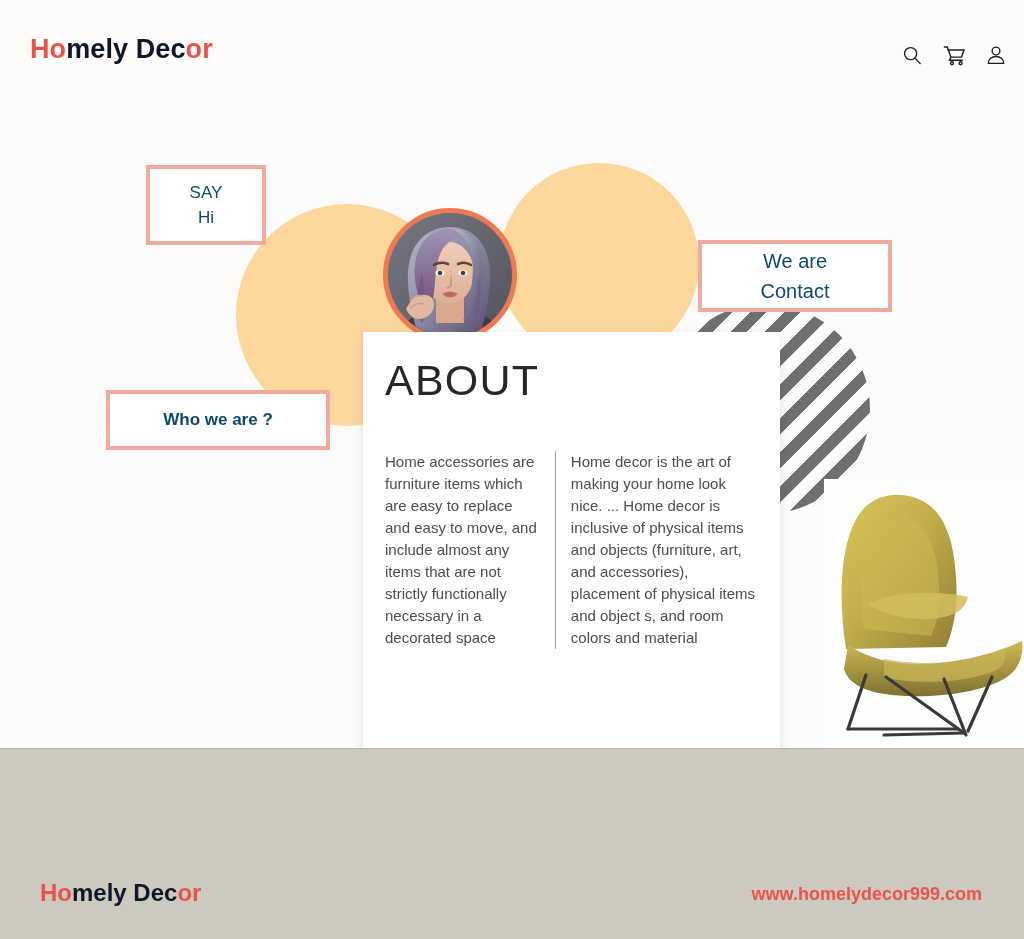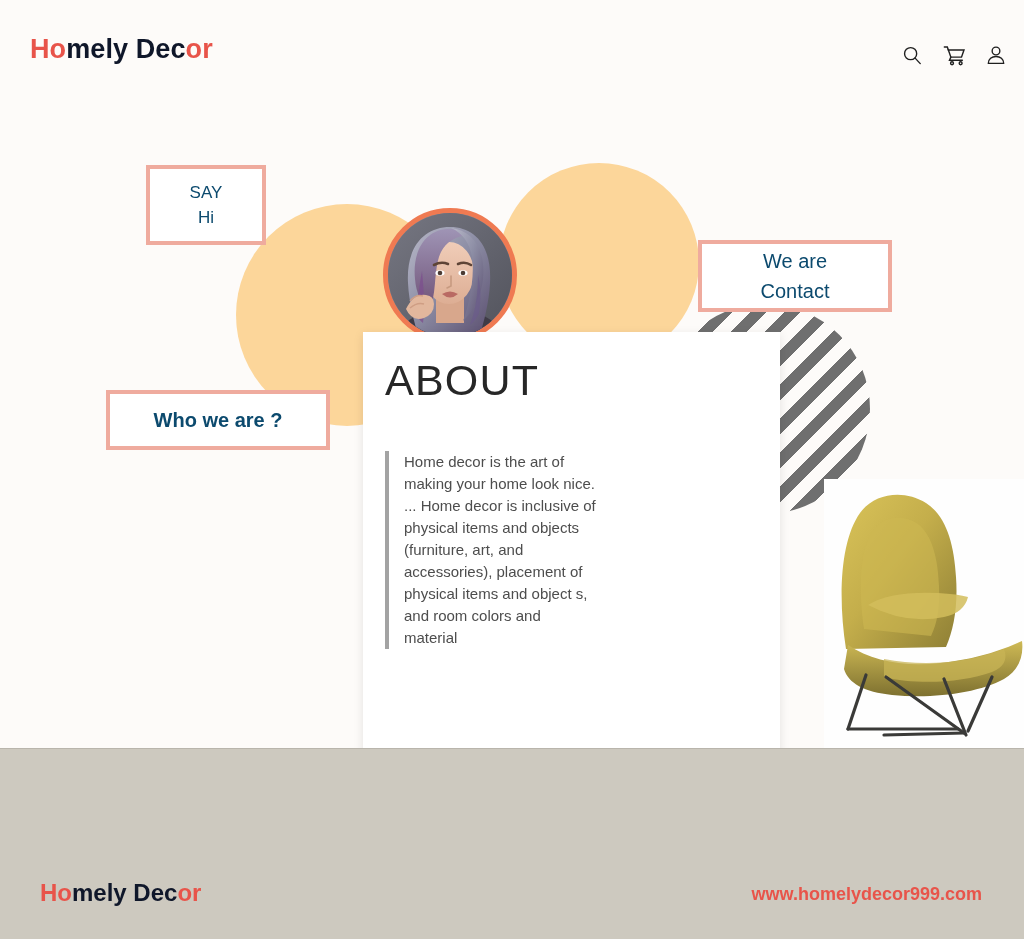--- a/index.html
+++ b/index.html
@@ -131,7 +131,7 @@
   #tag-who {
     left: 106px; top: 286px;
     width: 224px; height: 60px;
-    font-size: 20px;
+    font-size: 17px;
     font-weight: 600;
     flex-direction: row;
   }

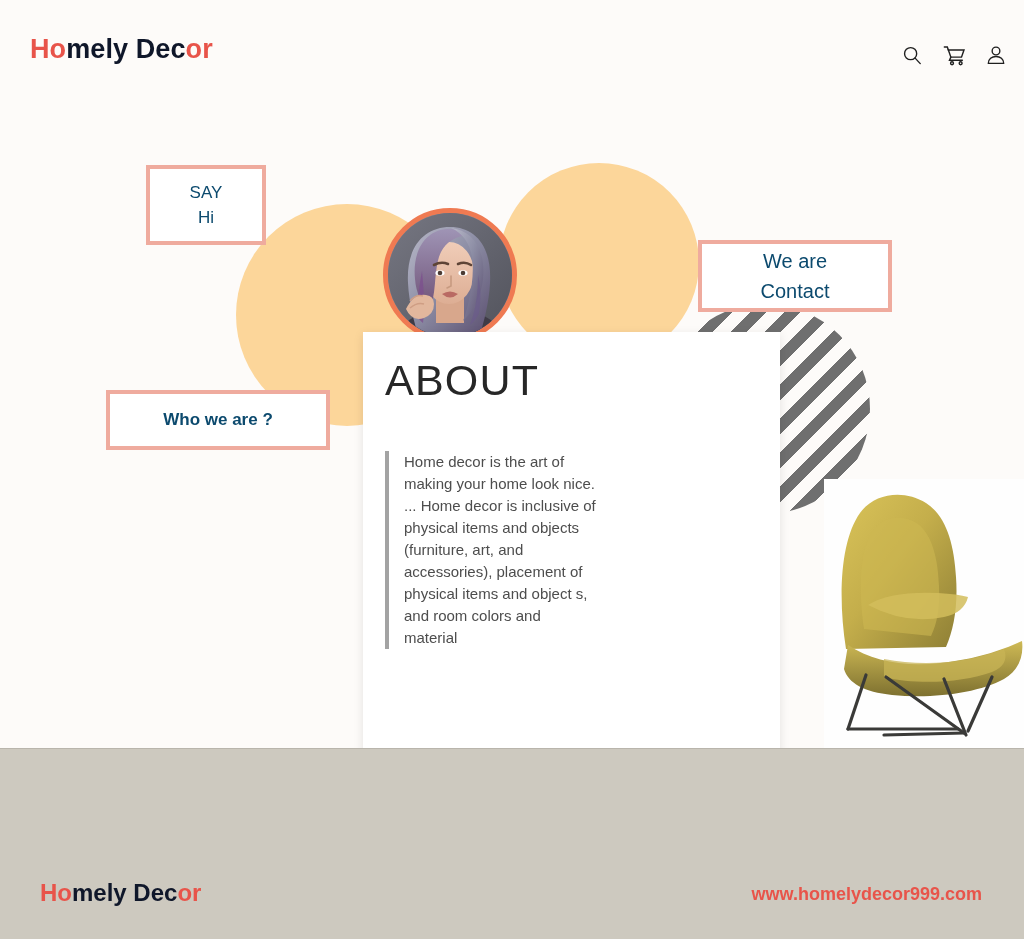--- a/index.html
+++ b/index.html
@@ -365,6 +365,7 @@
   <div id="about-card">
     <div id="about-title">ABOUT</div>
     <div id="about-columns">
+      <div class="about-col" id="about-col-left">Home accessories are furniture items which are easy to replace and easy to move, and include almost any items that are not strictly functionally necessary in a decorated space</div>
       <div class="about-col" id="about-col-right">Home decor is the art of making your home look nice. ... Home decor is inclusive of physical items and objects (furniture, art, and accessories), placement of physical items and object s, and room colors and material</div>
     </div>
   </div>

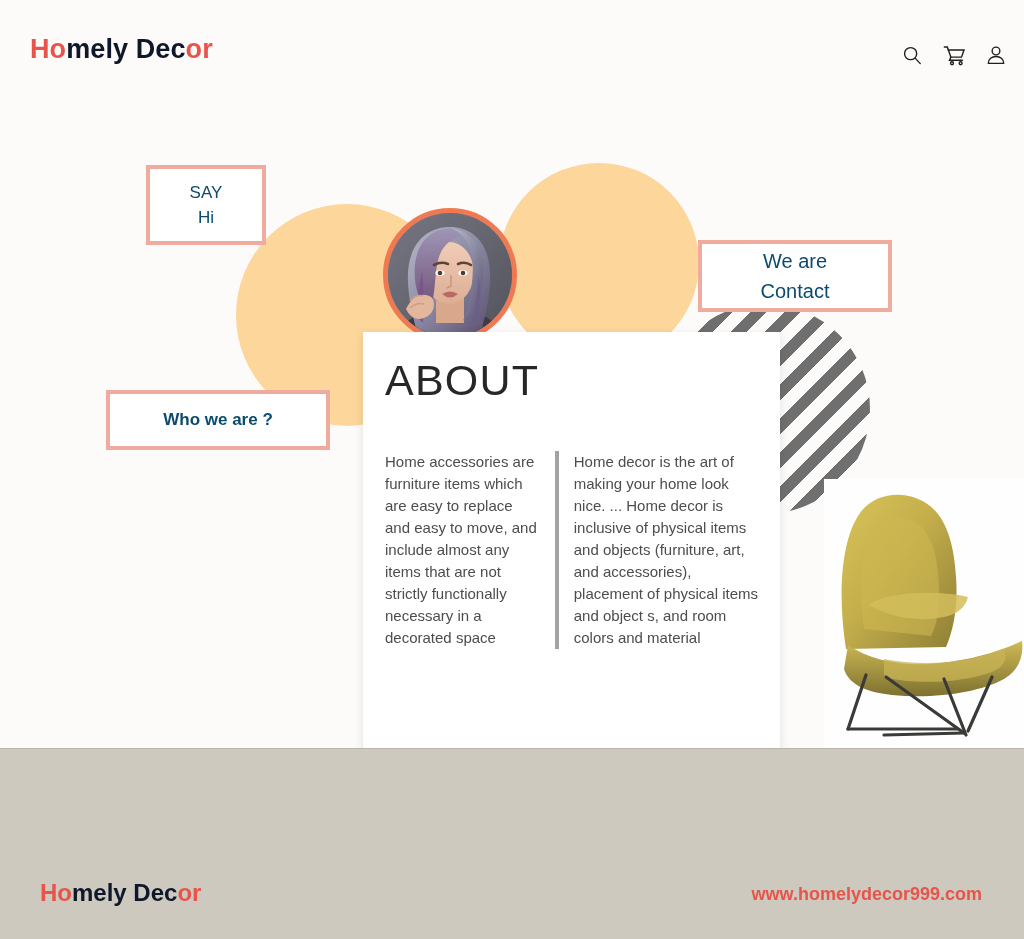--- a/index.html
+++ b/index.html
@@ -186,7 +186,7 @@
   #about-col-right {
     width: 213px;
     padding-left: 15px;
-    border-left: 4px solid #a3a3a3;
+    border-left: 1px solid #a3a3a3;
   }
 
   

